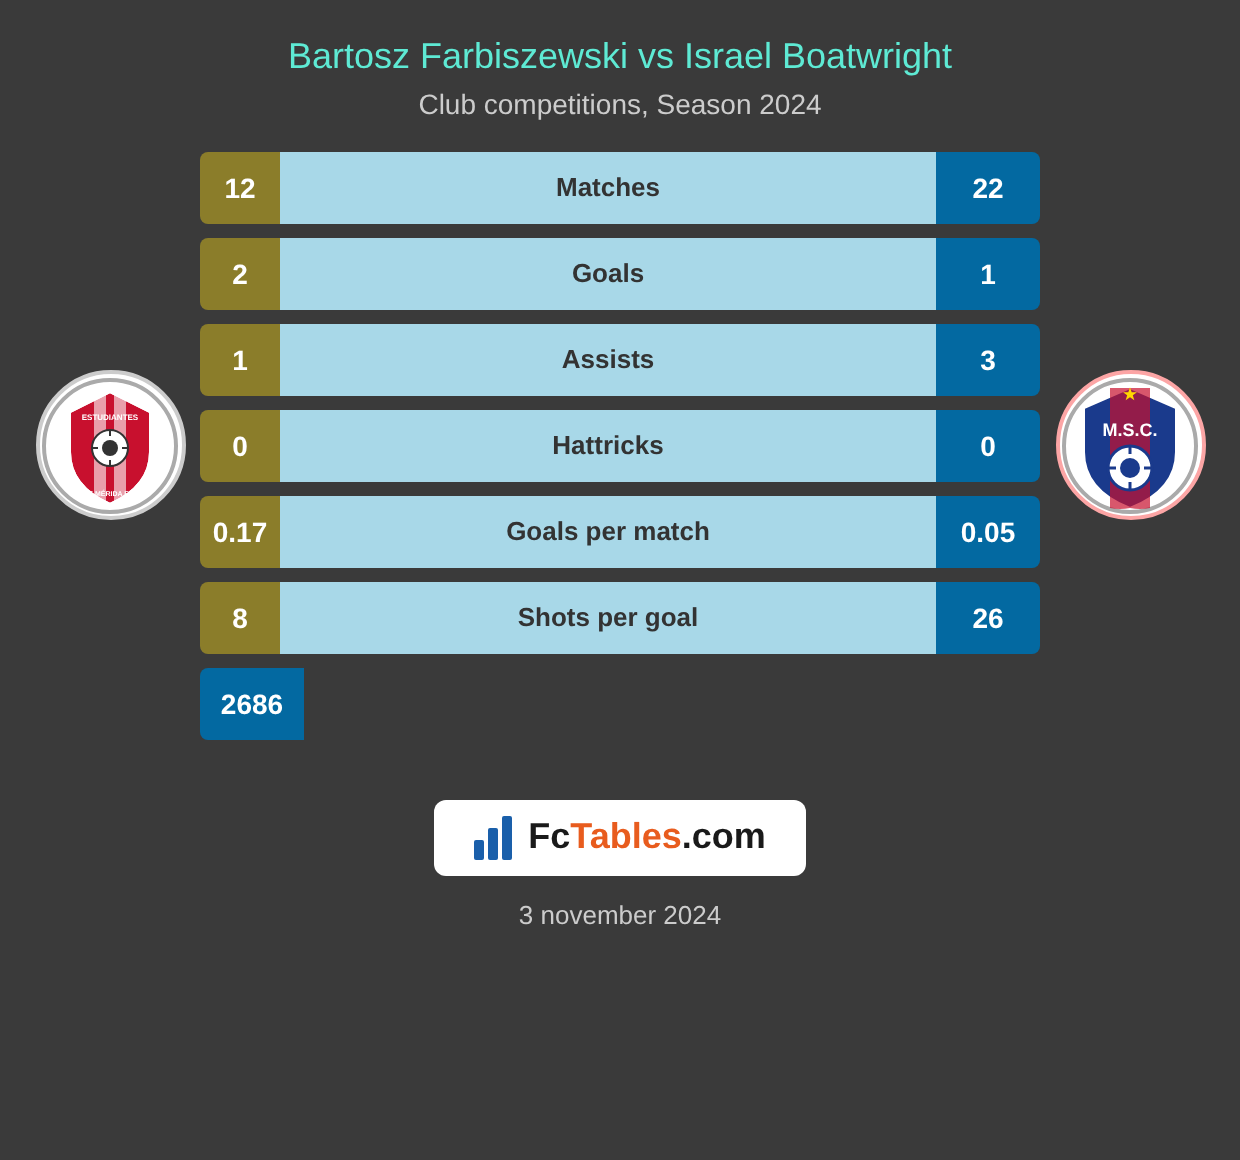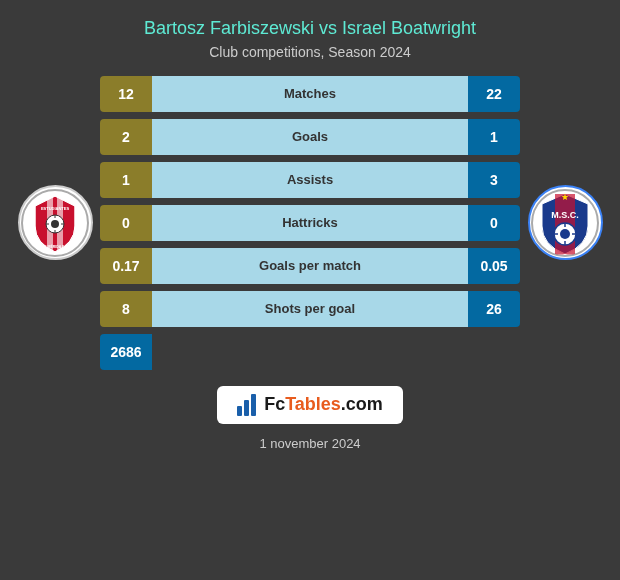--- a/index.html
+++ b/index.html
@@ -91,7 +91,7 @@
       color: #fff;
       font-size: 14px;
       font-weight: bold;
-      width: 52px;
+      width: 40px;
       height: 100%;
       display: flex;
       align-items: center;

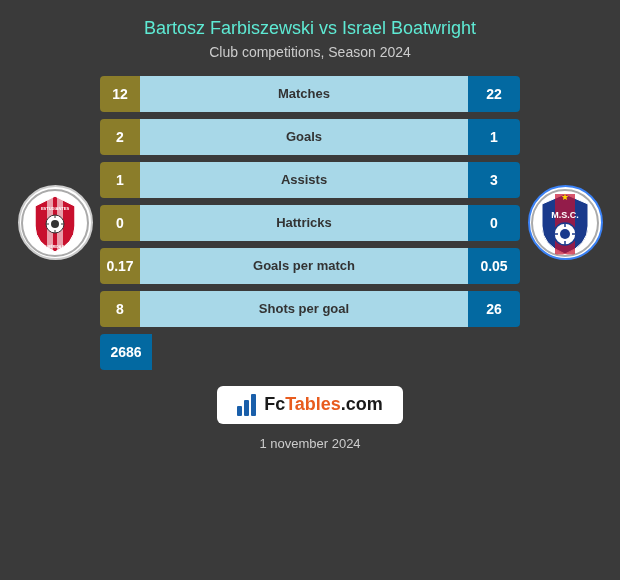--- a/index.html
+++ b/index.html
@@ -67,7 +67,7 @@
 
     .logo-right {
       background: #fff;
-      border: 2px solid #3b82f6;
+      border: 2px solid #fca5a5;
     }
 
     .stats-container {

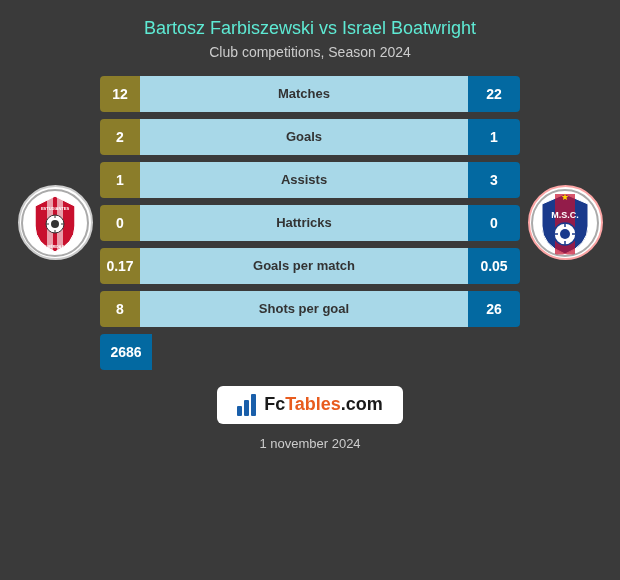--- a/index.html
+++ b/index.html
@@ -136,6 +136,7 @@
       background: #fff;
       border-radius: 6px;
       padding: 8px 20px;
+      margin-top: 14px;
       display: flex;
       align-items: center;
       gap: 8px;

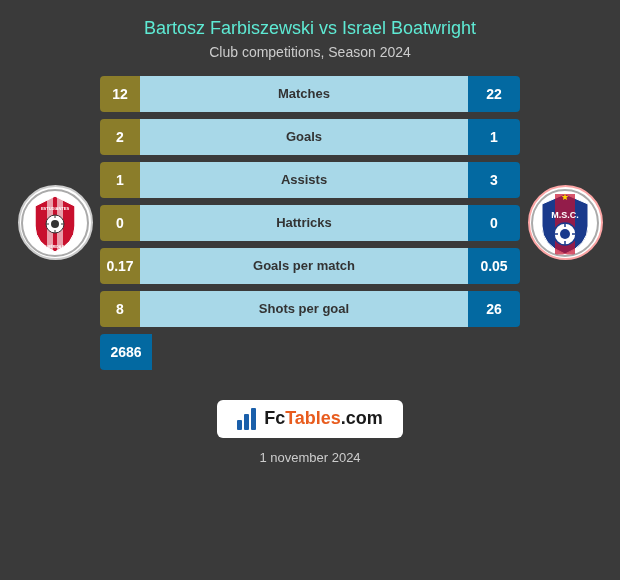--- a/index.html
+++ b/index.html
@@ -297,6 +297,6 @@
   </div>
 </div>
 
-<div class="footer-date">1 november 2024</div>
+<div class="footer-date">3 november 2024</div>
 
 </body></html>

